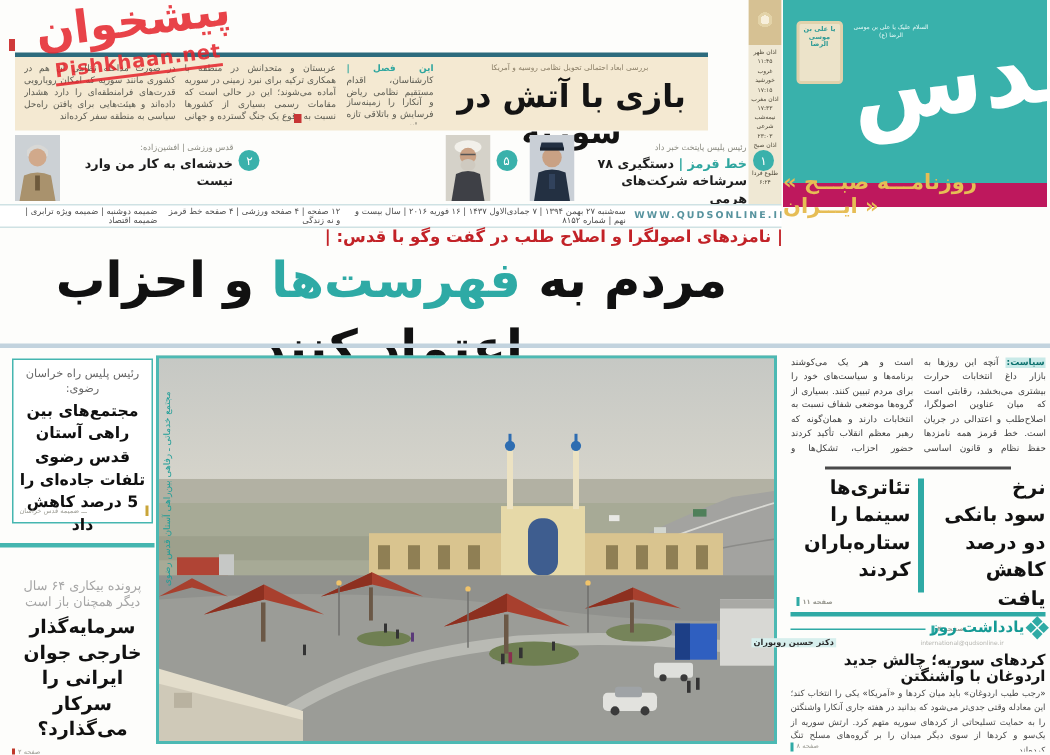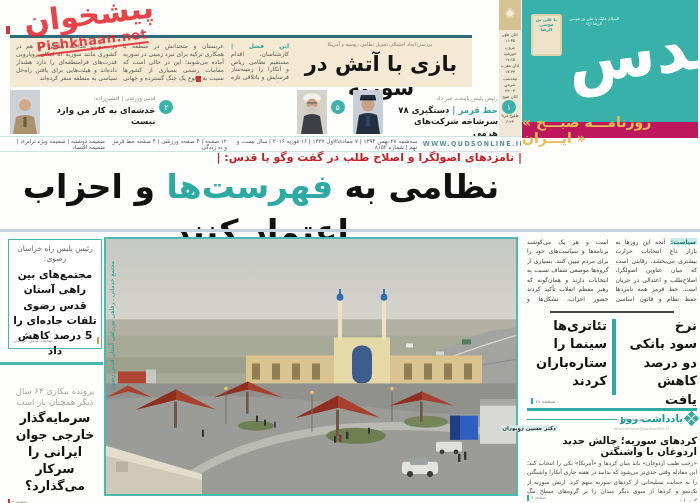--- a/index.html
+++ b/index.html
@@ -254,7 +254,7 @@
 
 <div id="lead" class="abs">
   <div id="lead-kicker"><span class="bar">|</span> <span>نامزدهای اصولگرا و اصلاح طلب در گفت وگو با قدس:</span> <span class="bar">|</span></div>
-  <div id="lead-headline"><span>نظامی به </span><span class="mark">فهرست‌ها</span><span> و احزاب اعتماد کنند</span></div>
+  <div id="lead-headline"><span>مردم به </span><span class="mark">فهرست‌ها</span><span> و احزاب اعتماد کنند</span></div>
 </div>
 <div id="pale-rule" class="abs"></div>
 

